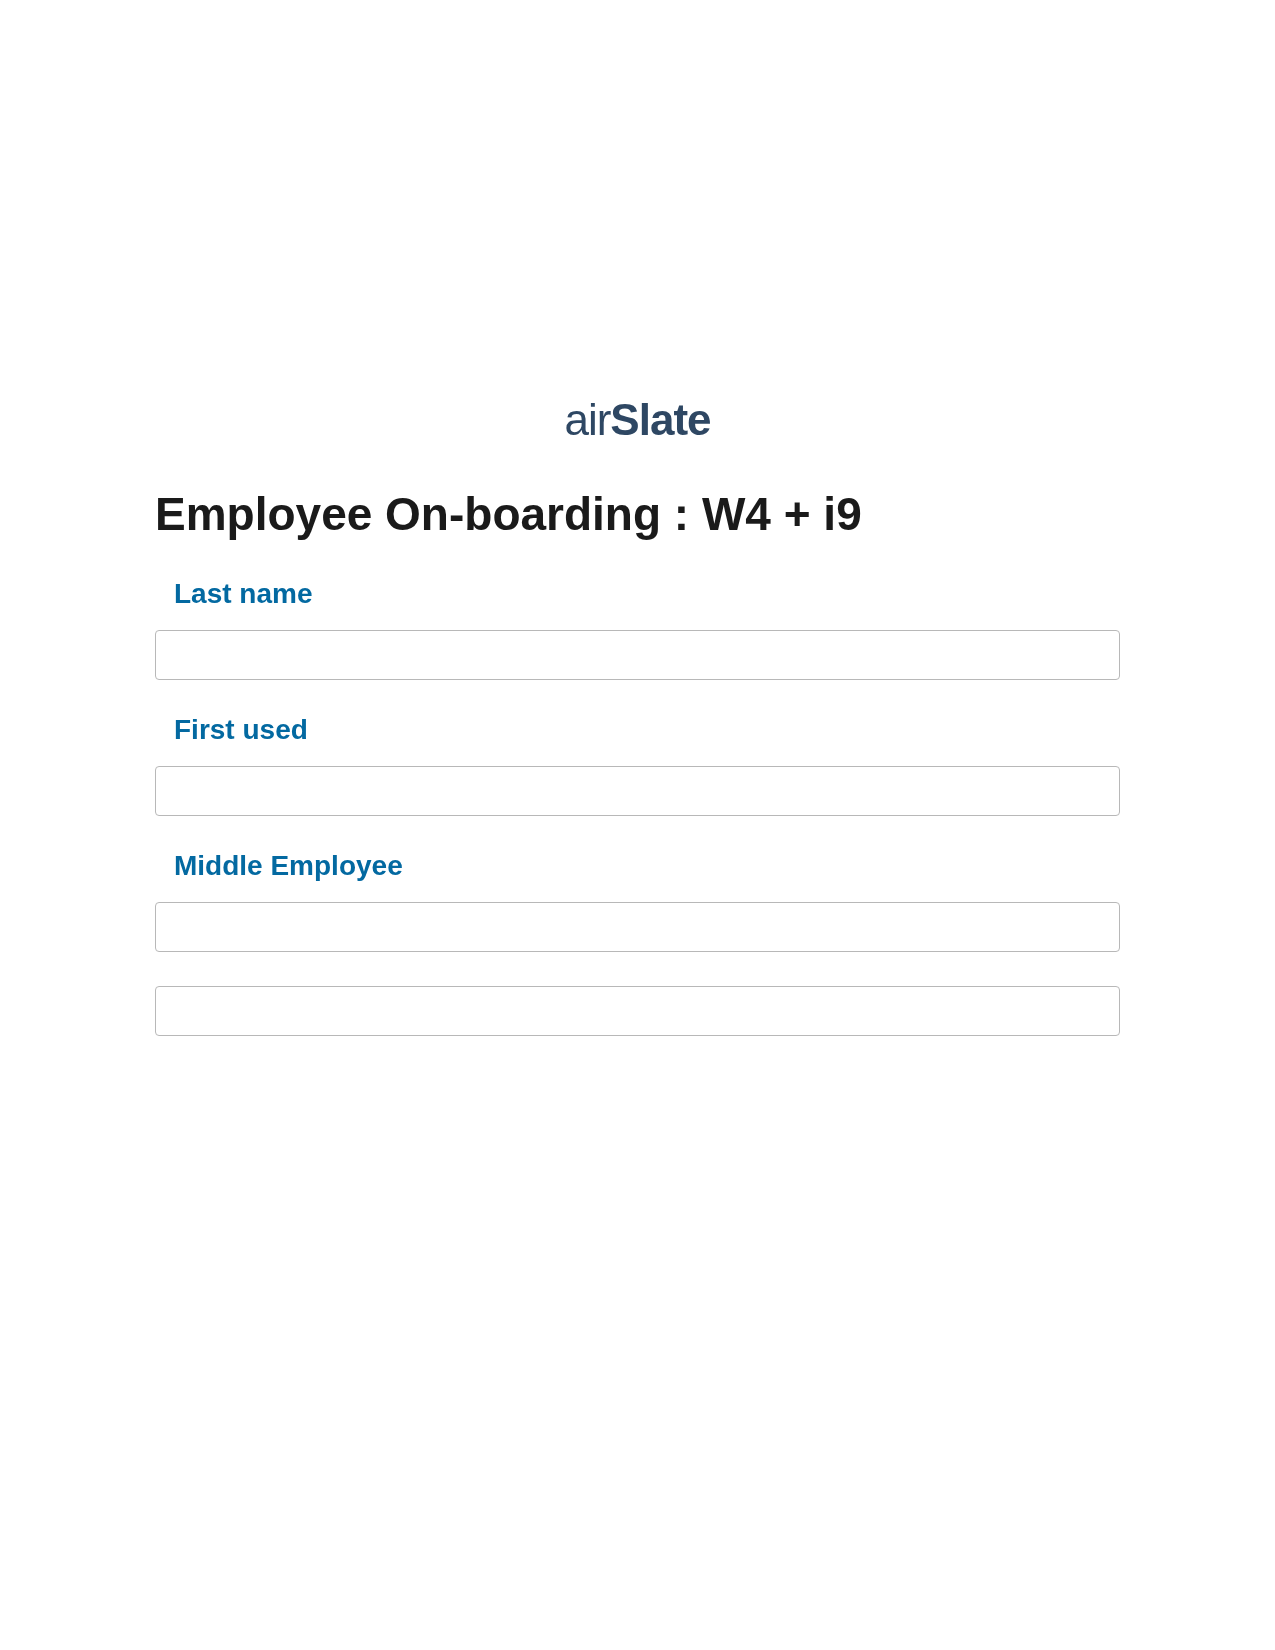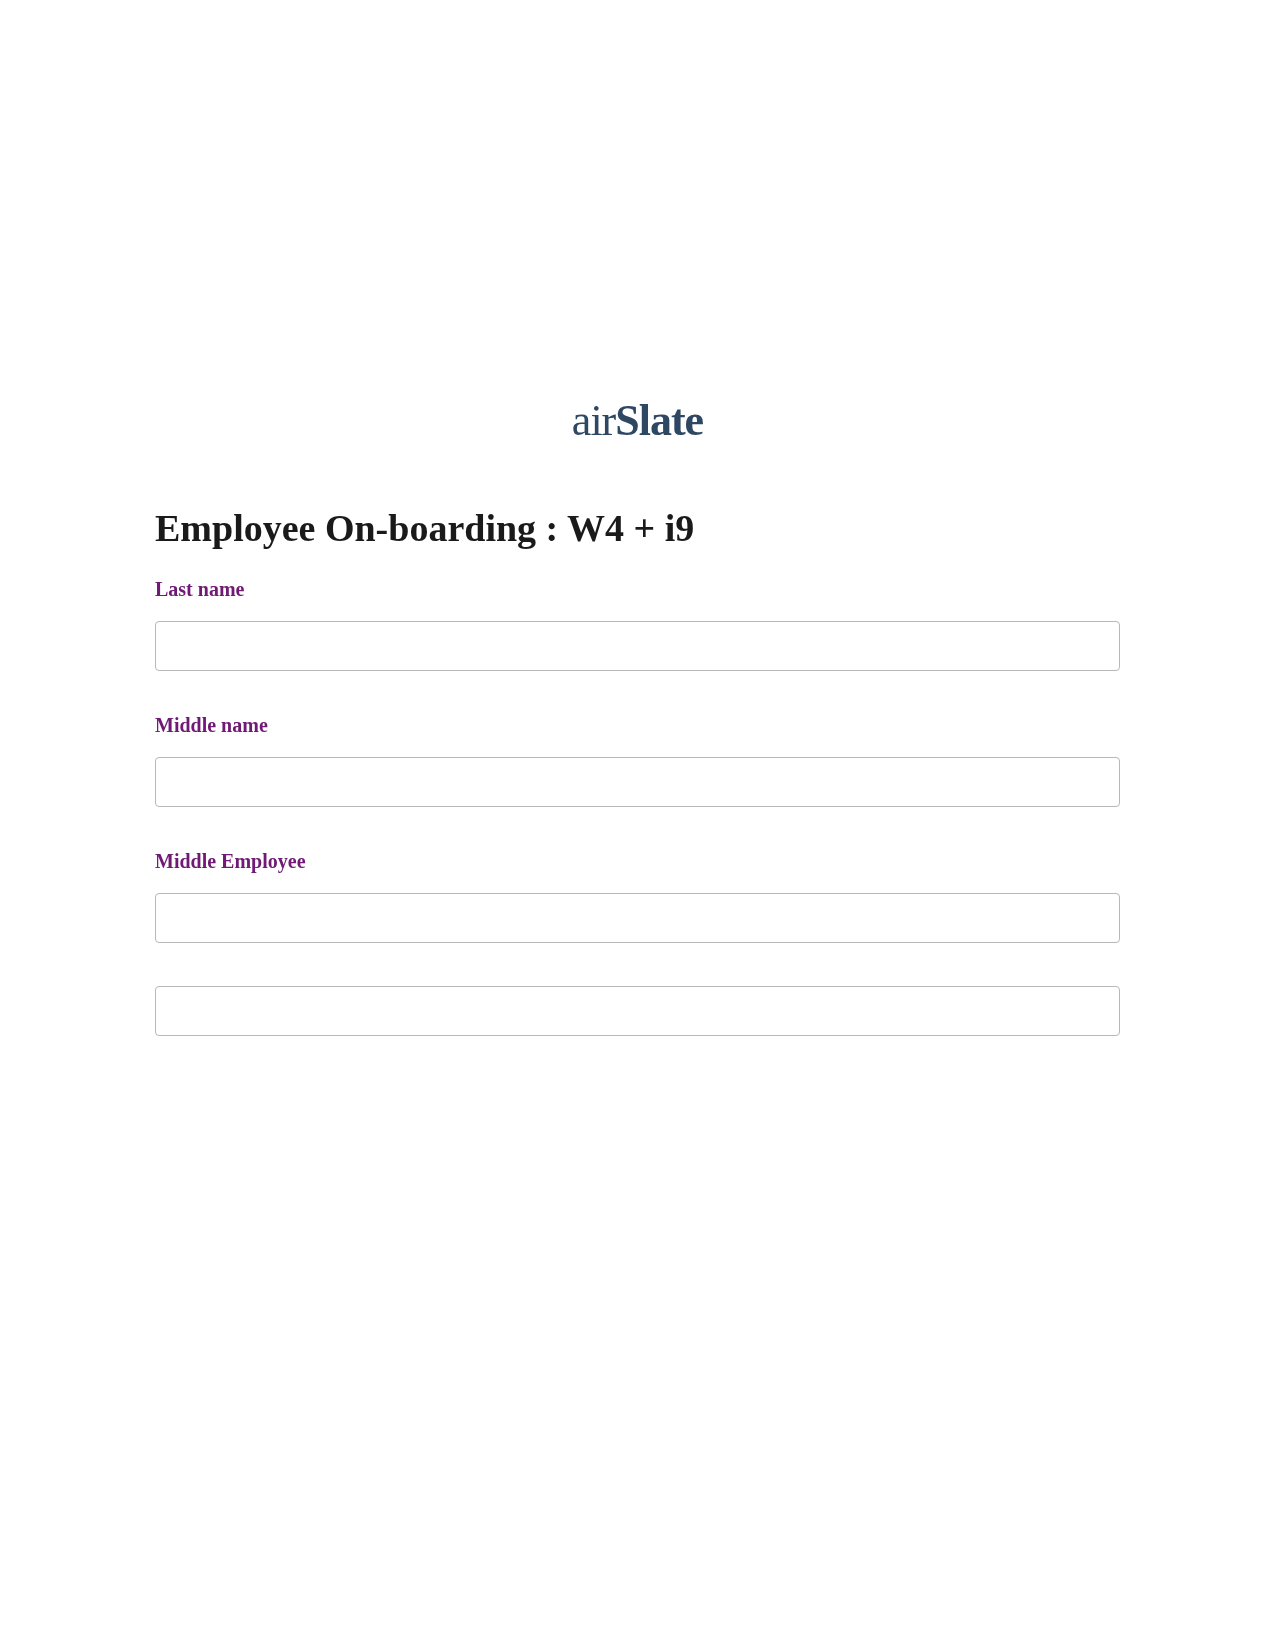--- a/index.html
+++ b/index.html
@@ -6,7 +6,6 @@
       margin: 0;
       padding: 0;
       box-sizing: border-box;
-      font-family: Liberation Serif, serif;
     }
     body {
       width: 1275px;

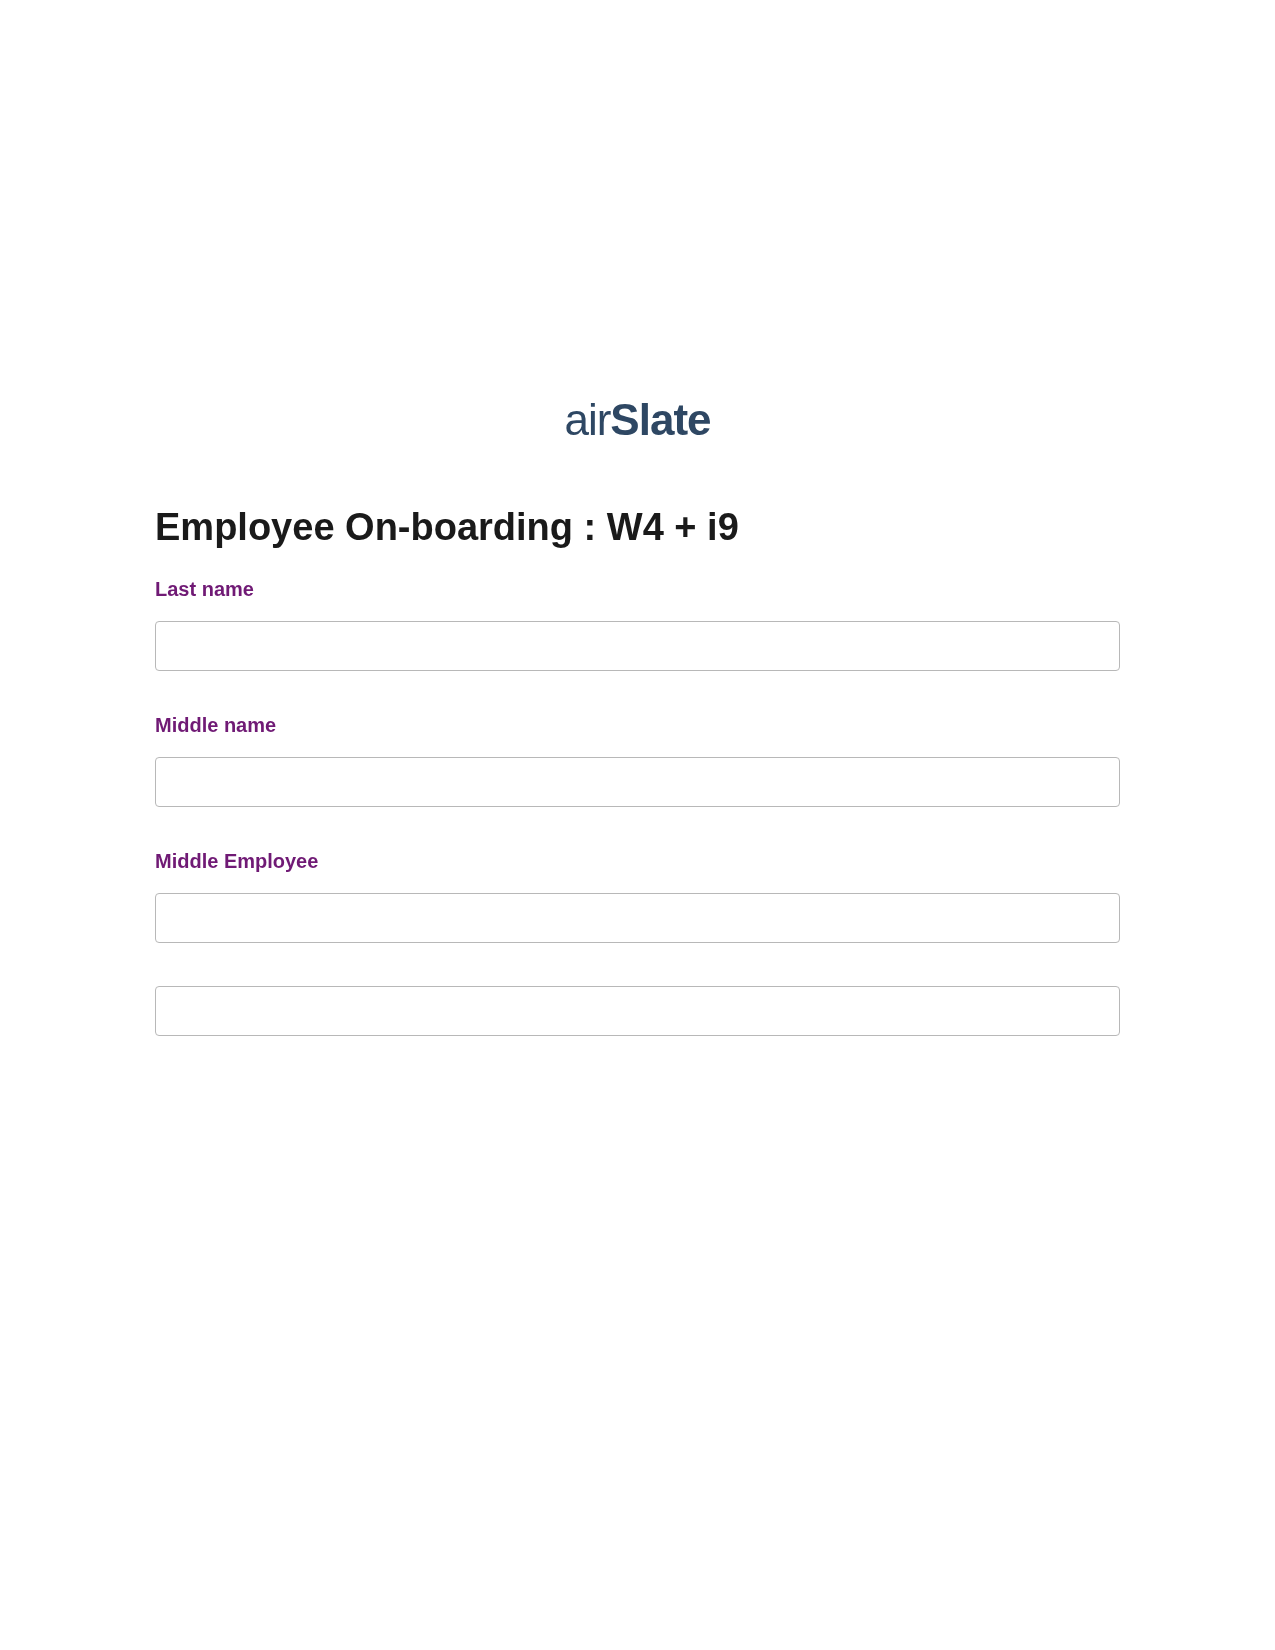--- a/index.html
+++ b/index.html
@@ -33,8 +33,8 @@
     .page-title {
       position: absolute;
       left: 155px;
-      top: 506px;
-      font-size: 38px;
+      top: 487px;
+      font-size: 46px;
       font-weight: 700;
       color: #1a1a1a;
     }

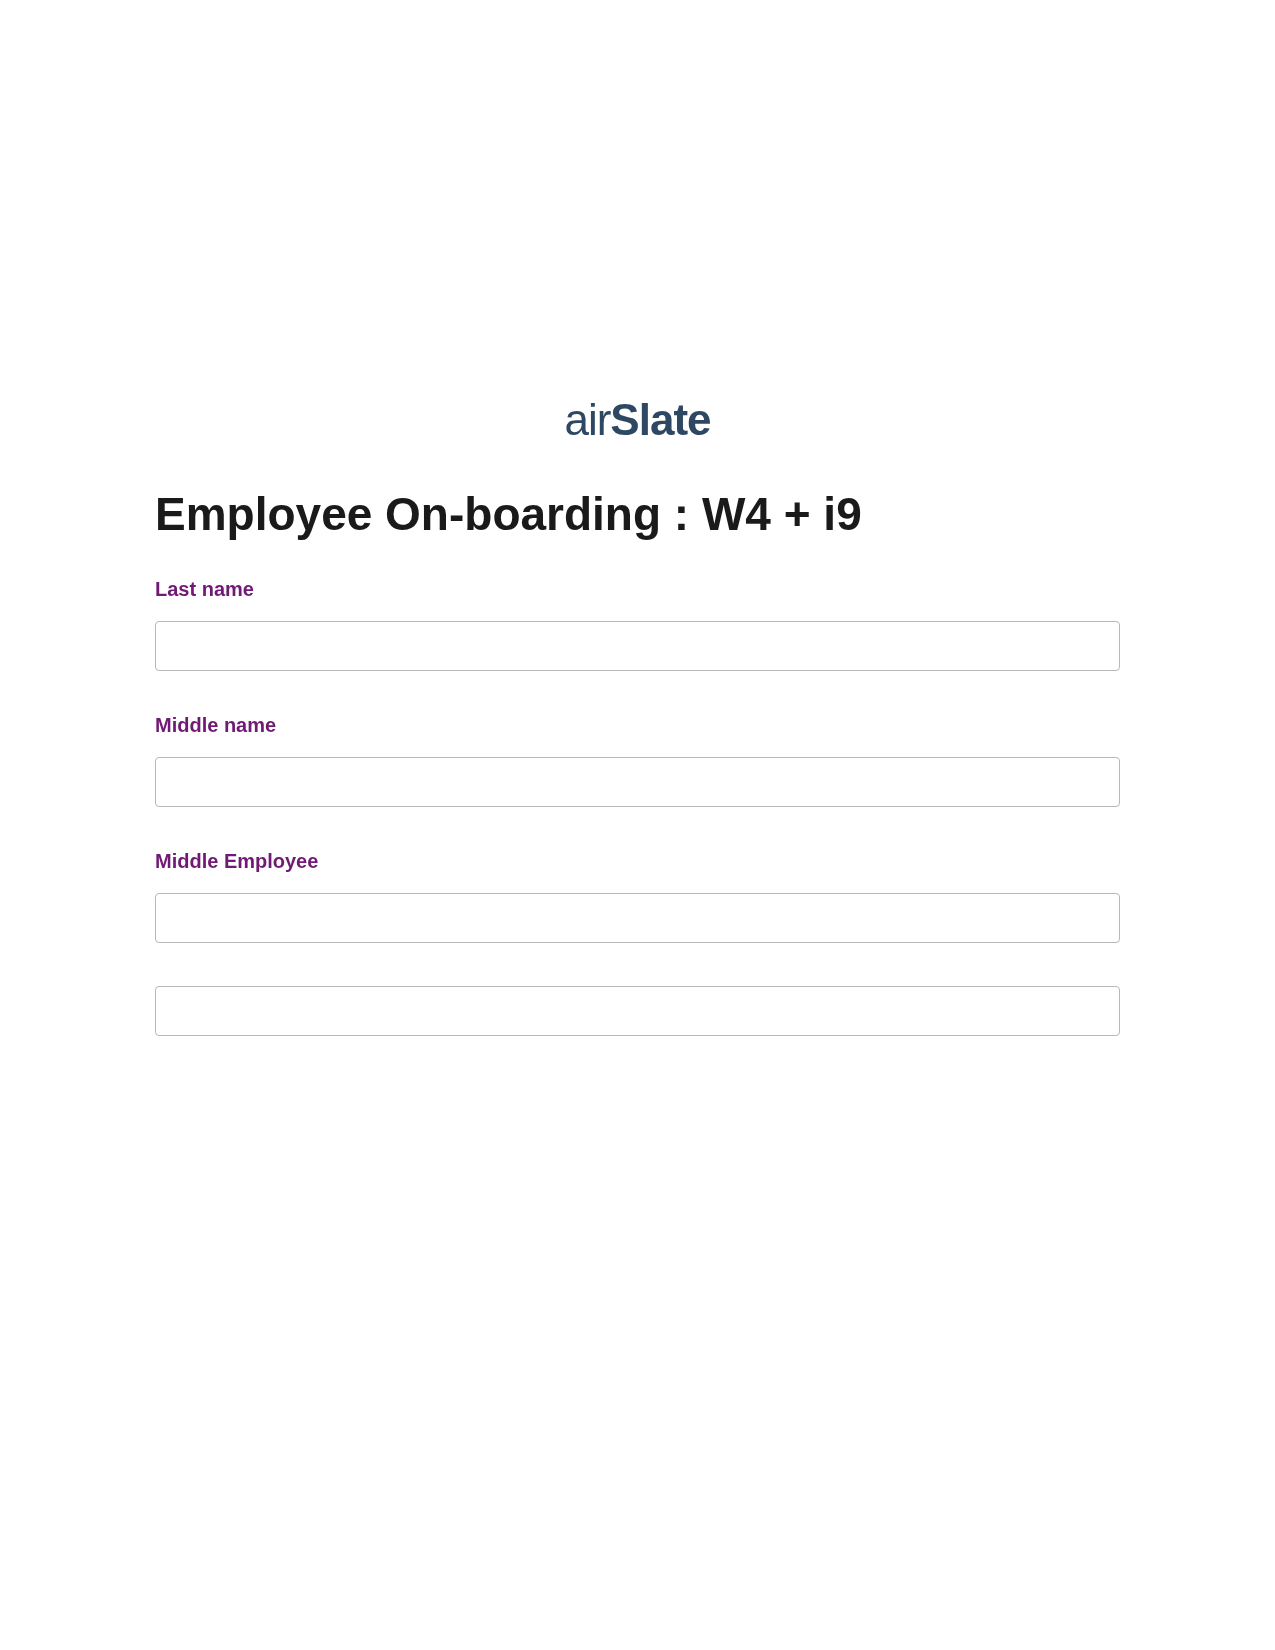--- a/index.html
+++ b/index.html
@@ -48,11 +48,12 @@
     .field-group.f3 { top: 850px; }
     .field-group.f4 { top: 986px; }
     .field-label {
-      font-size: 20px;
+      font-size: 28px;
       font-weight: 700;
-      color: #701a75;
+      color: #0369a1;
       display: block;
       margin-bottom: 20px;
+      margin-left: 19px;
     }
     .field-input {
       width: 100%;

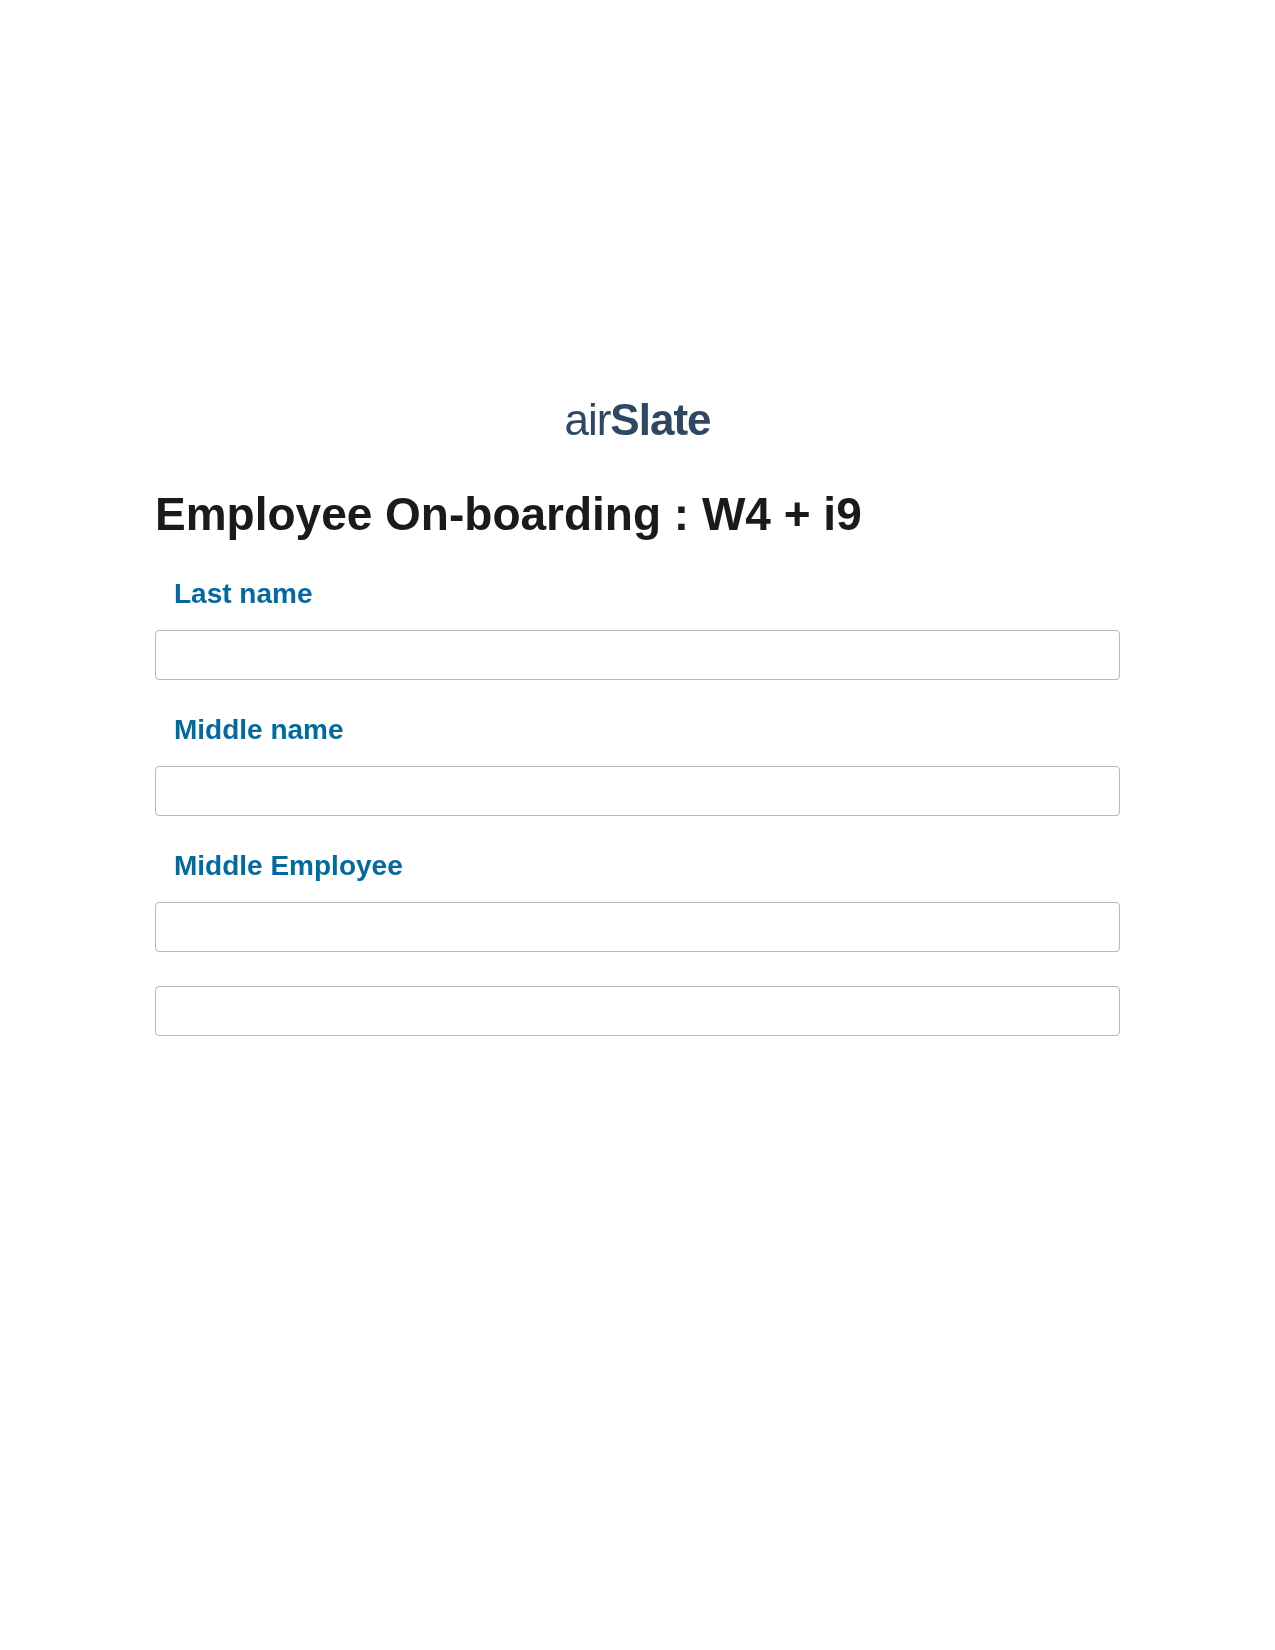--- a/index.html
+++ b/index.html
@@ -81,7 +81,7 @@
 </div>
 
 <div class="field-group f2">
-  <label class="field-label">Middle name</label>
+  <label class="field-label">First used</label>
   <input type="text" class="field-input" value="" style="">
 </div>
 

